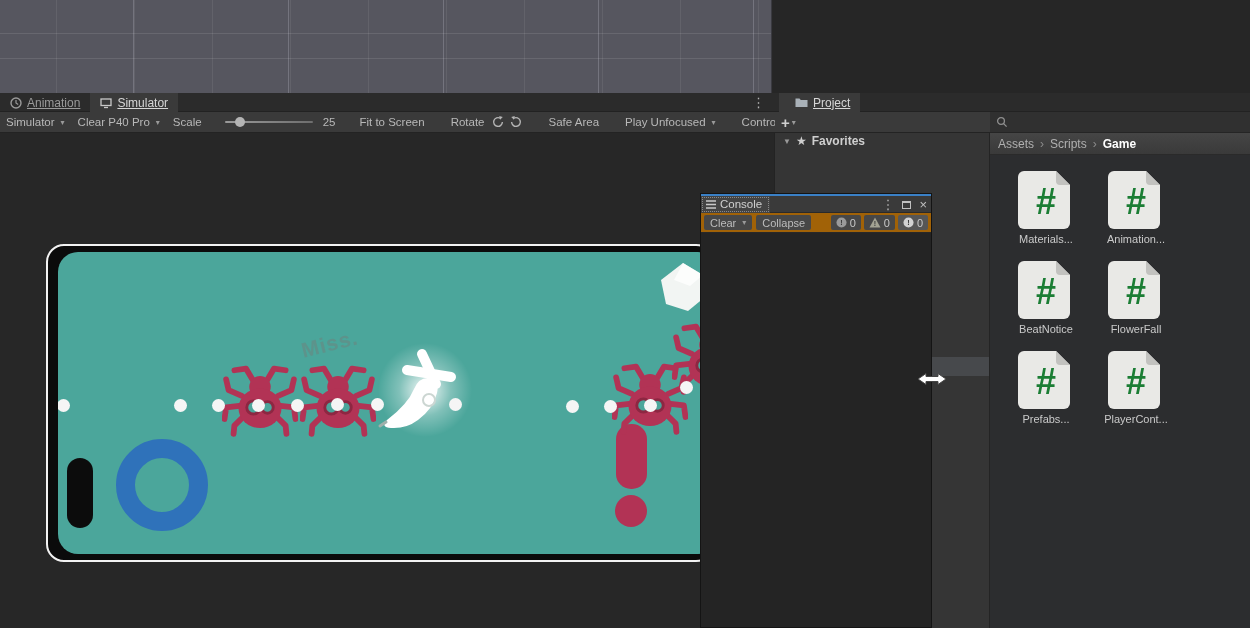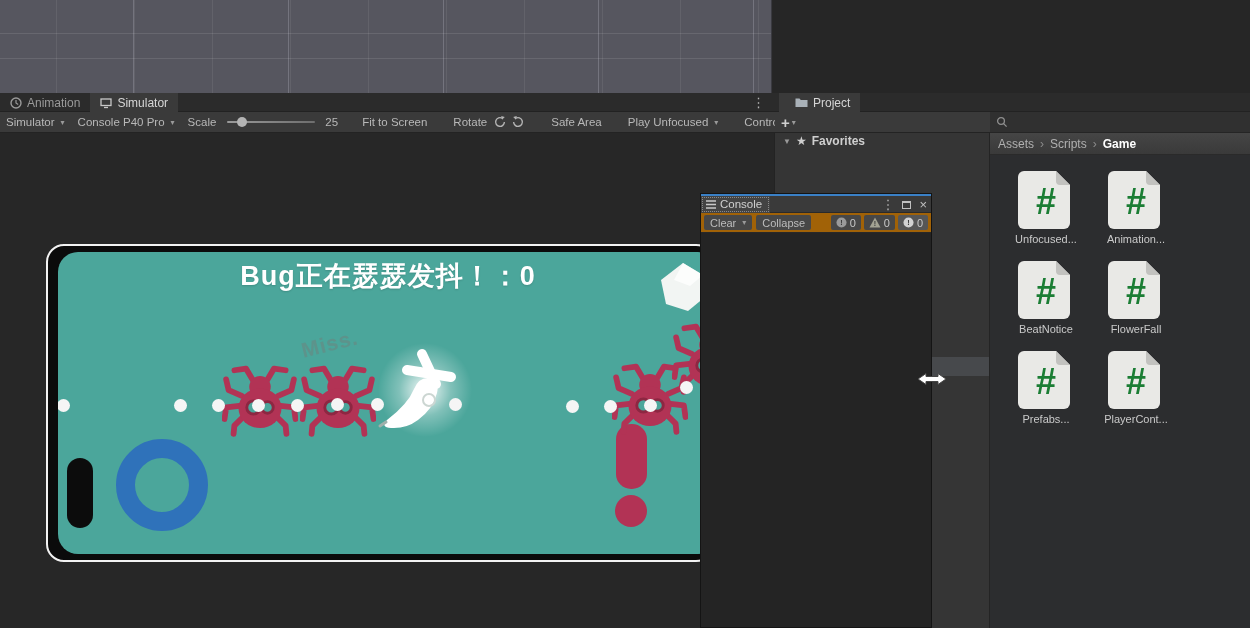--- a/index.html
+++ b/index.html
@@ -20,7 +20,7 @@
 
   
   .tabstrip{position:absolute;left:0;top:93px;width:1250px;height:19px;background:#2b2b2b;border-bottom:1px solid #222;}
-  .tab{position:relative;float:left;height:19px;display:flex;align-items:center;gap:5px;padding:0 10px;font-size:12px;color:#9a9a9a;}
+  .tab{position:relative;float:left;height:19px;display:flex;align-items:center;gap:5px;padding:0 10px;font-size:12px;color:#9a9a9a;text-decoration:underline;}
   .tab.sel{background:#3a3a3a;color:#d6d6d6;}
   .kebab{position:absolute;top:1px;font-size:13px;color:#b5b5b5;line-height:17px;}
   .proj-tab{position:absolute;left:779px;top:0;padding-left:16px;}

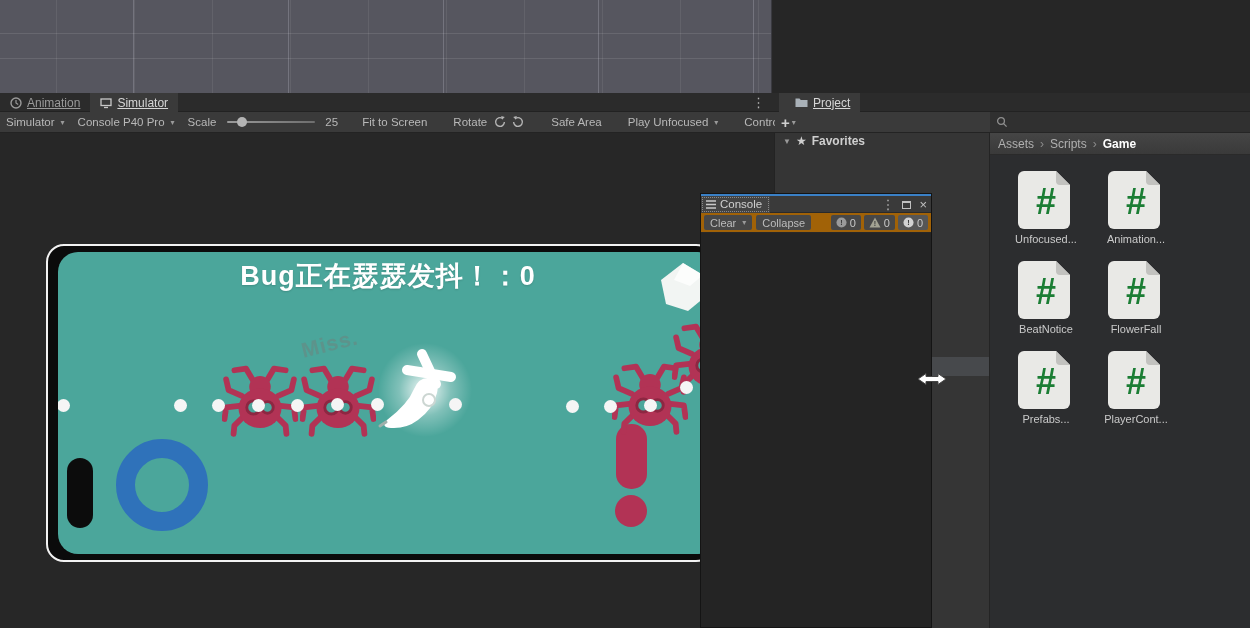--- a/index.html
+++ b/index.html
@@ -135,7 +135,7 @@
         <span class="dda">▾</span>
       </span>
     <span class="tb-item">
-        <span>Console P40 Pro</span>
+        <span>Clear P40 Pro</span>
         <span class="dda">▾</span>
       </span>
     <span class="tb-item" style="margin-right:11px;">Scale</span>

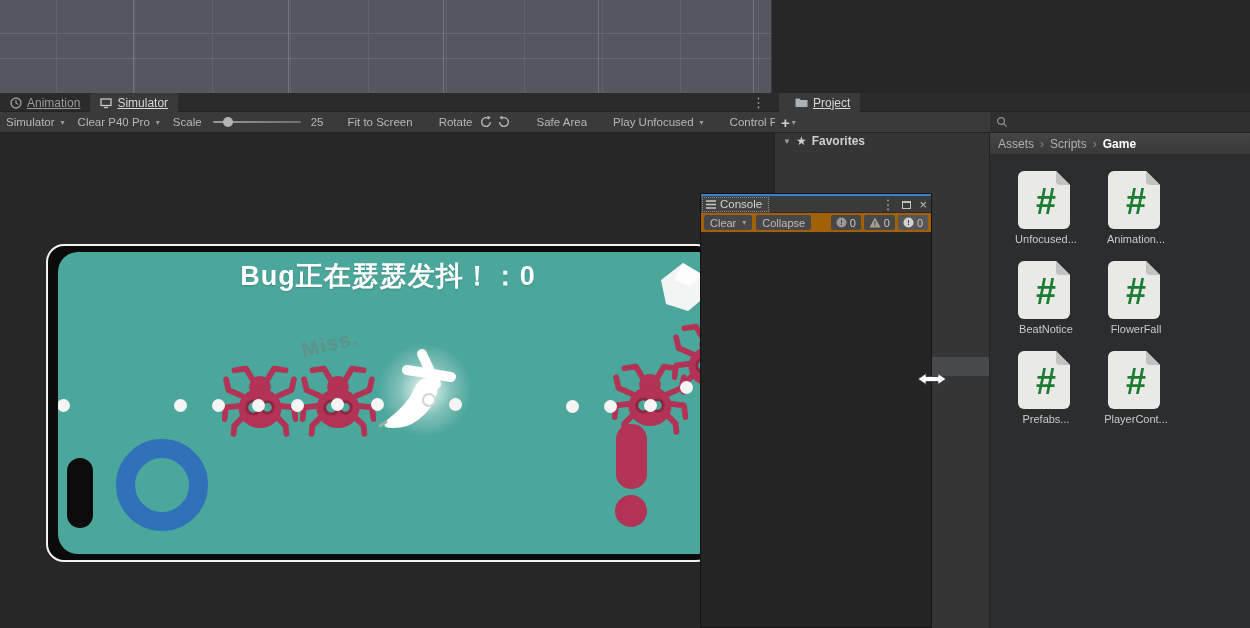--- a/index.html
+++ b/index.html
@@ -138,7 +138,7 @@
         <span>Clear P40 Pro</span>
         <span class="dda">▾</span>
       </span>
-    <span class="tb-item" style="margin-right:11px;">Scale</span>
+    <span class="tb-item" style="margin-right:23px;">Scale</span>
     <span class="tb-item" style="margin-right:10px;">
         <span class="slider-track">
           <span class="slider-knob"></span>

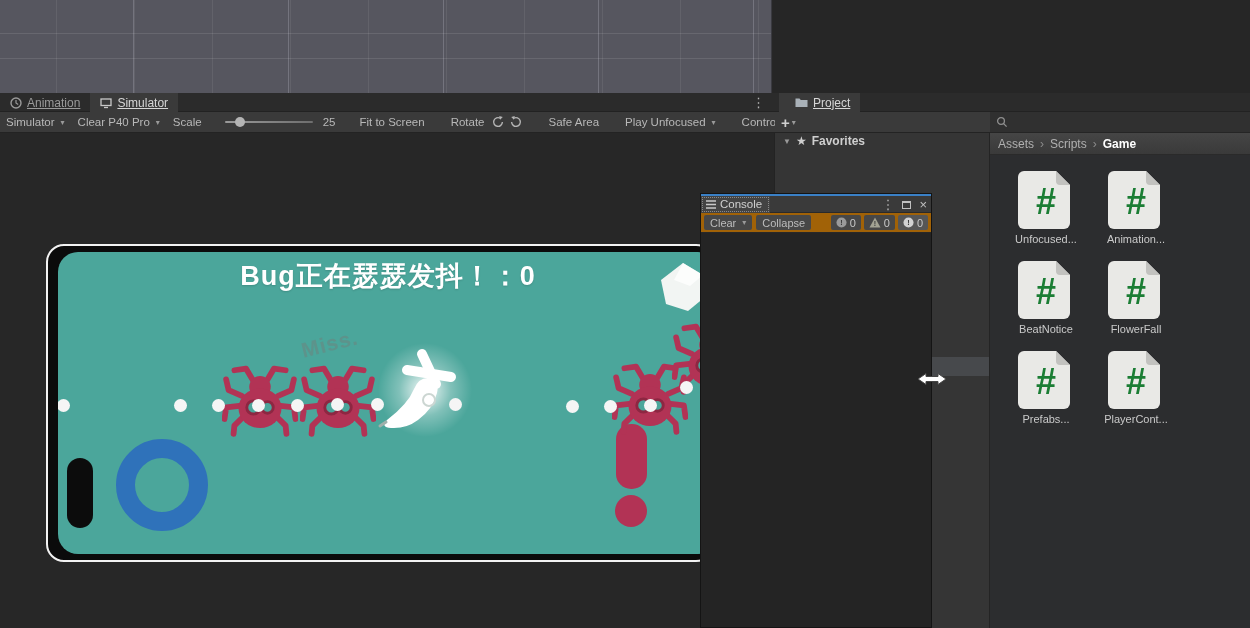--- a/index.html
+++ b/index.html
@@ -325,7 +325,7 @@
               <text x="28" y="45" font-size="36" font-weight="bold" fill="#1b7d34" text-anchor="middle">#</text>
             </svg>
           </span>
-          <span class="file-label">Unfocused...</span>
+          <span class="file-label">Materials...</span>
         </div>
         <div class="file-item">
           <span class="icon">

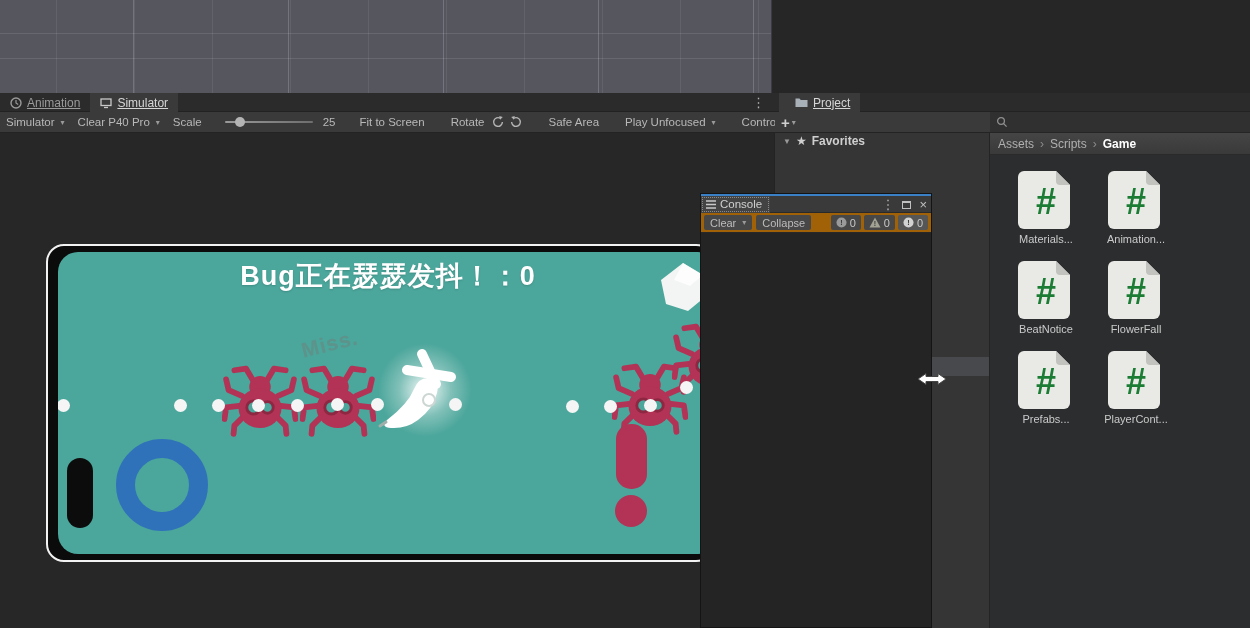--- a/index.html
+++ b/index.html
@@ -280,7 +280,6 @@
             <path d="M13 80 l-6 4" stroke="#9fb0ab" stroke-width="3" stroke-linecap="round"></path>
           </svg>
         </div>
-          <div class="game-title">Bug正在瑟瑟发抖！：0</div>
           <div class="cam-pill"></div>
         </div>
     </div>

